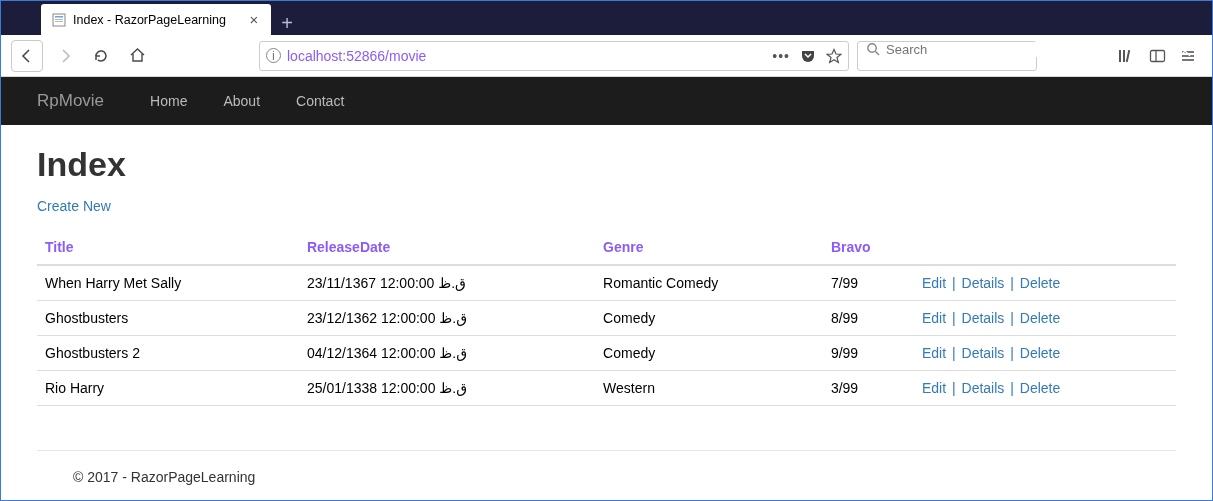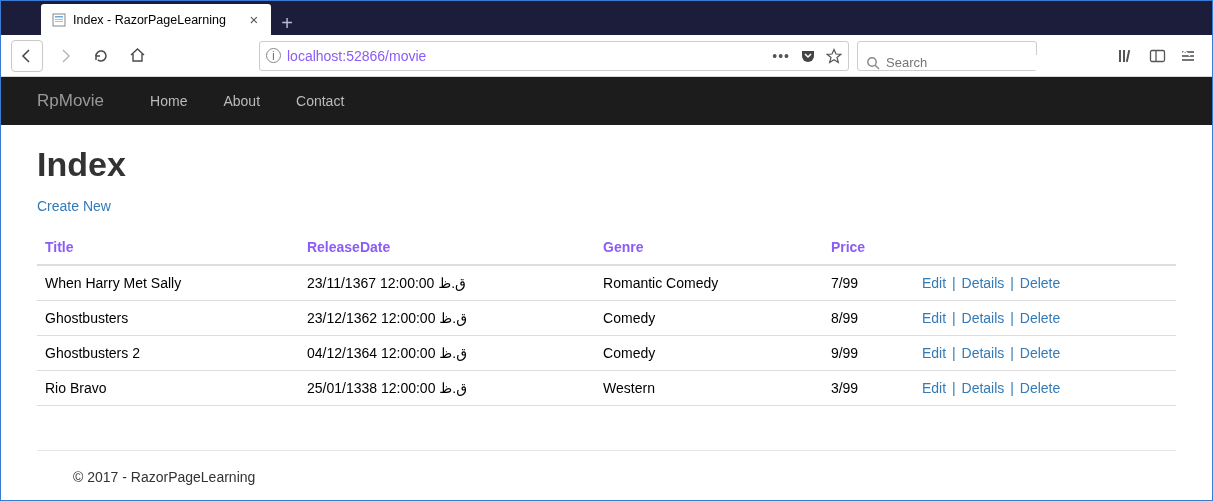--- a/index.html
+++ b/index.html
@@ -114,7 +114,7 @@
     border: 1px solid #ccc;
     border-radius: 3px;
     display: flex;
-    align-items: flex-end;
+    align-items: flex-start;
     padding: 0 8px;
     gap: 6px;
     color: #888;

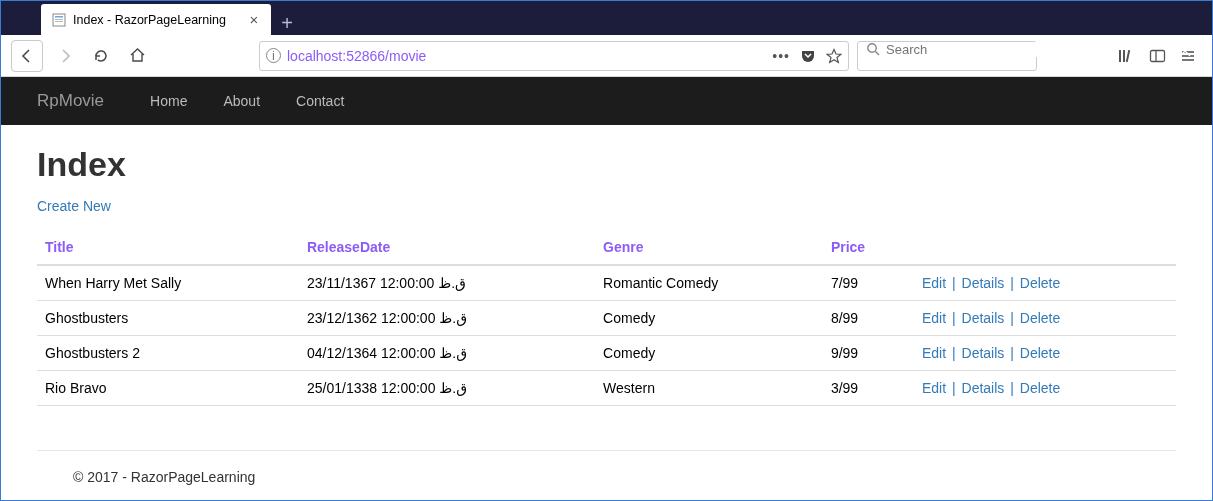--- a/index.html
+++ b/index.html
@@ -341,7 +341,7 @@
           <th class="col-title">Title</th>
           <th class="col-date">ReleaseDate</th>
           <th class="col-genre">Genre</th>
-          <th class="col-price">Price</th>
+          <th class="col-price">Bravo</th>
           <th class="col-actions"></th>
         </tr>
       </thead>

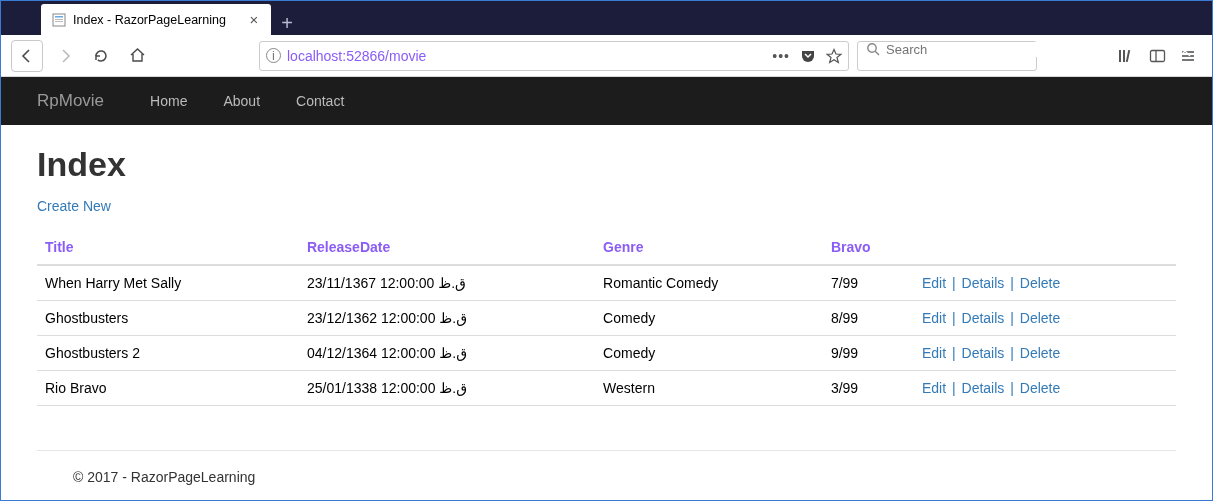--- a/index.html
+++ b/index.html
@@ -368,7 +368,7 @@
             <td><a class="action-link">Edit</a><span class="sep"> | </span><a class="action-link">Details</a><span class="sep"> | </span><a class="action-link">Delete</a></td>
           </tr>
           <tr>
-            <td>Rio Bravo</td>
+            <td>Rio Harry</td>
             <td>25/01/1338 12:00:00 ق.ظ</td>
             <td>Western</td>
             <td>3/99</td>

